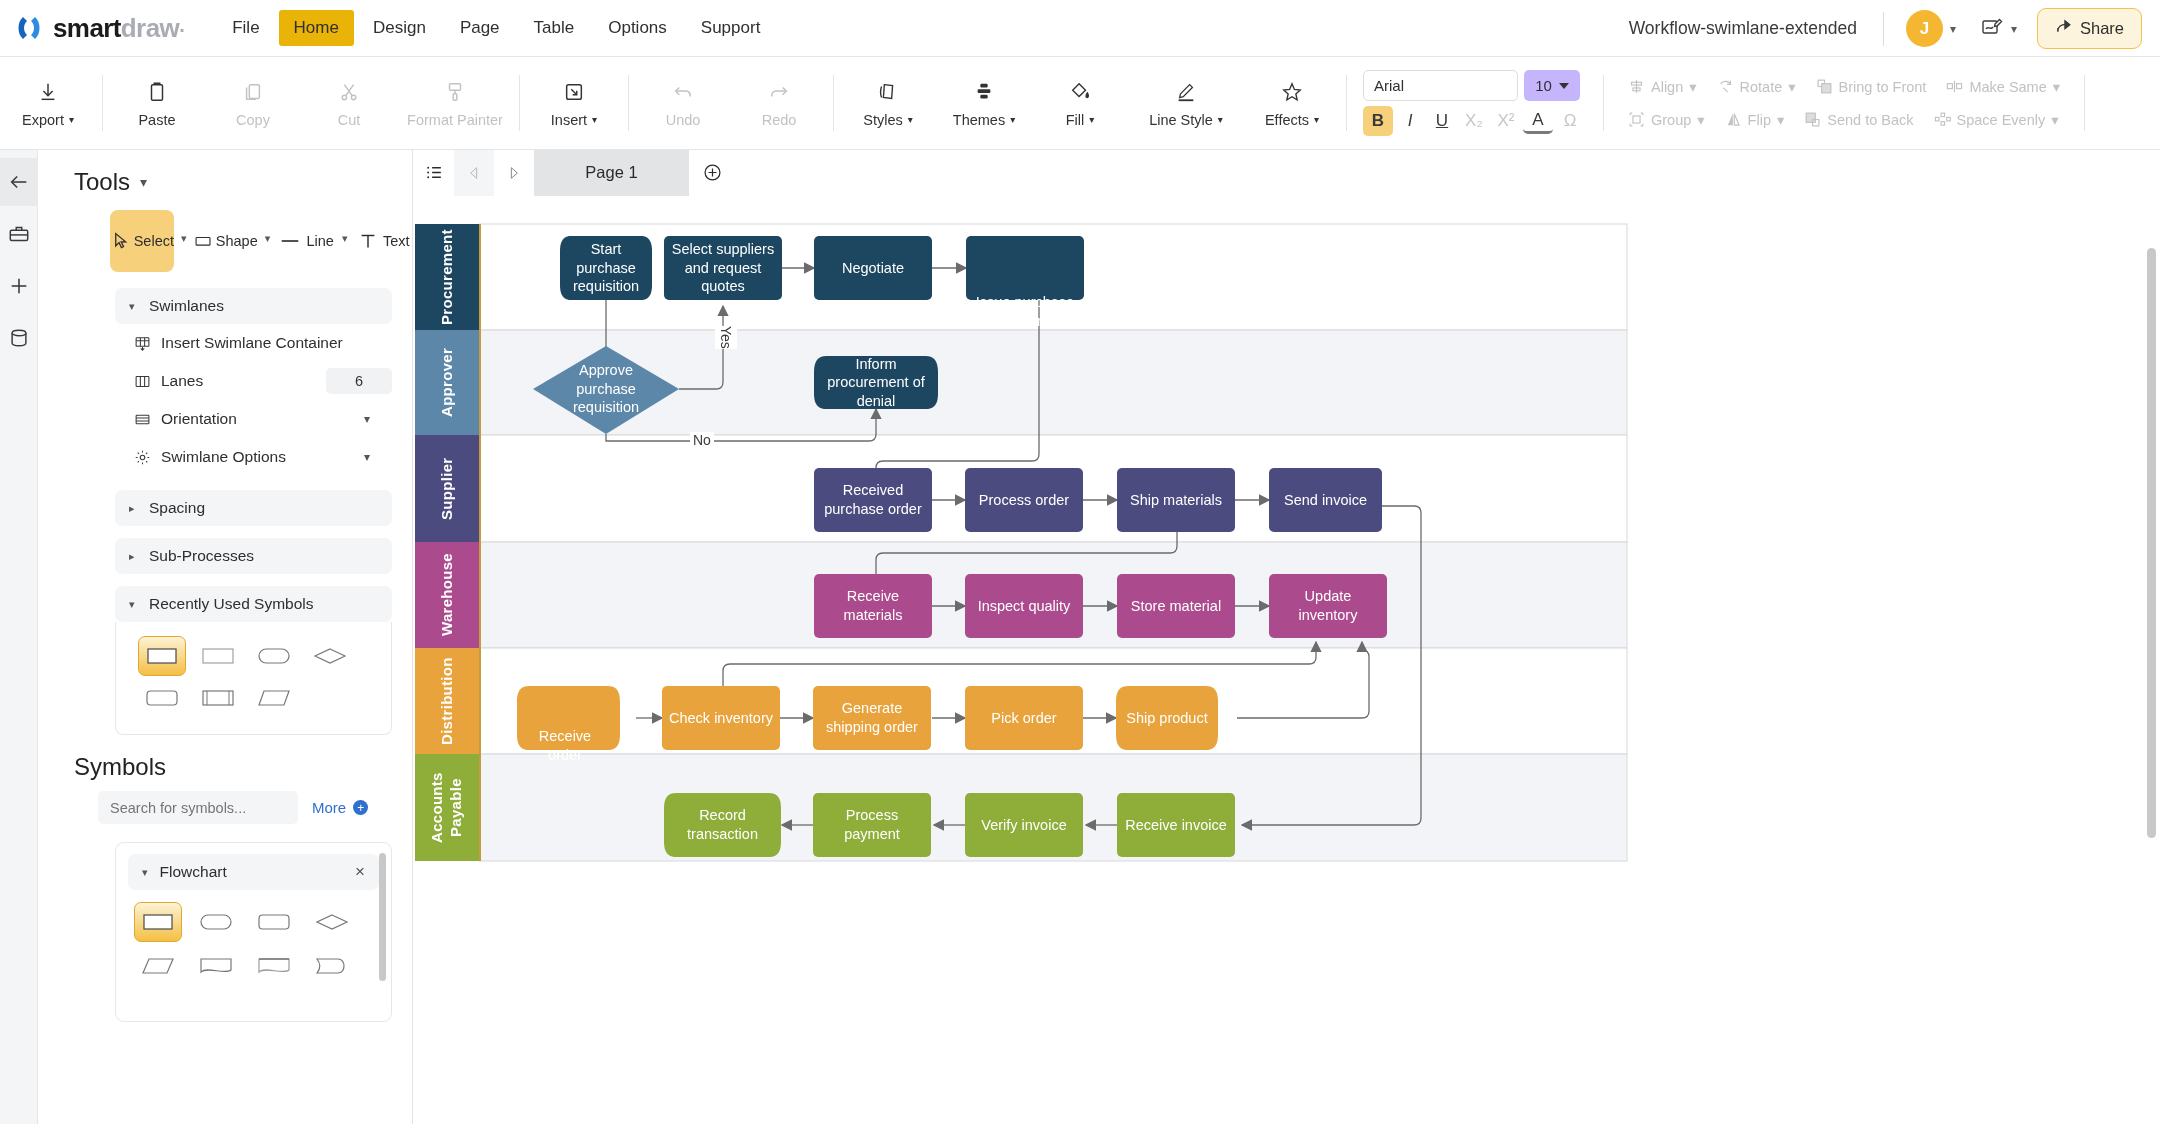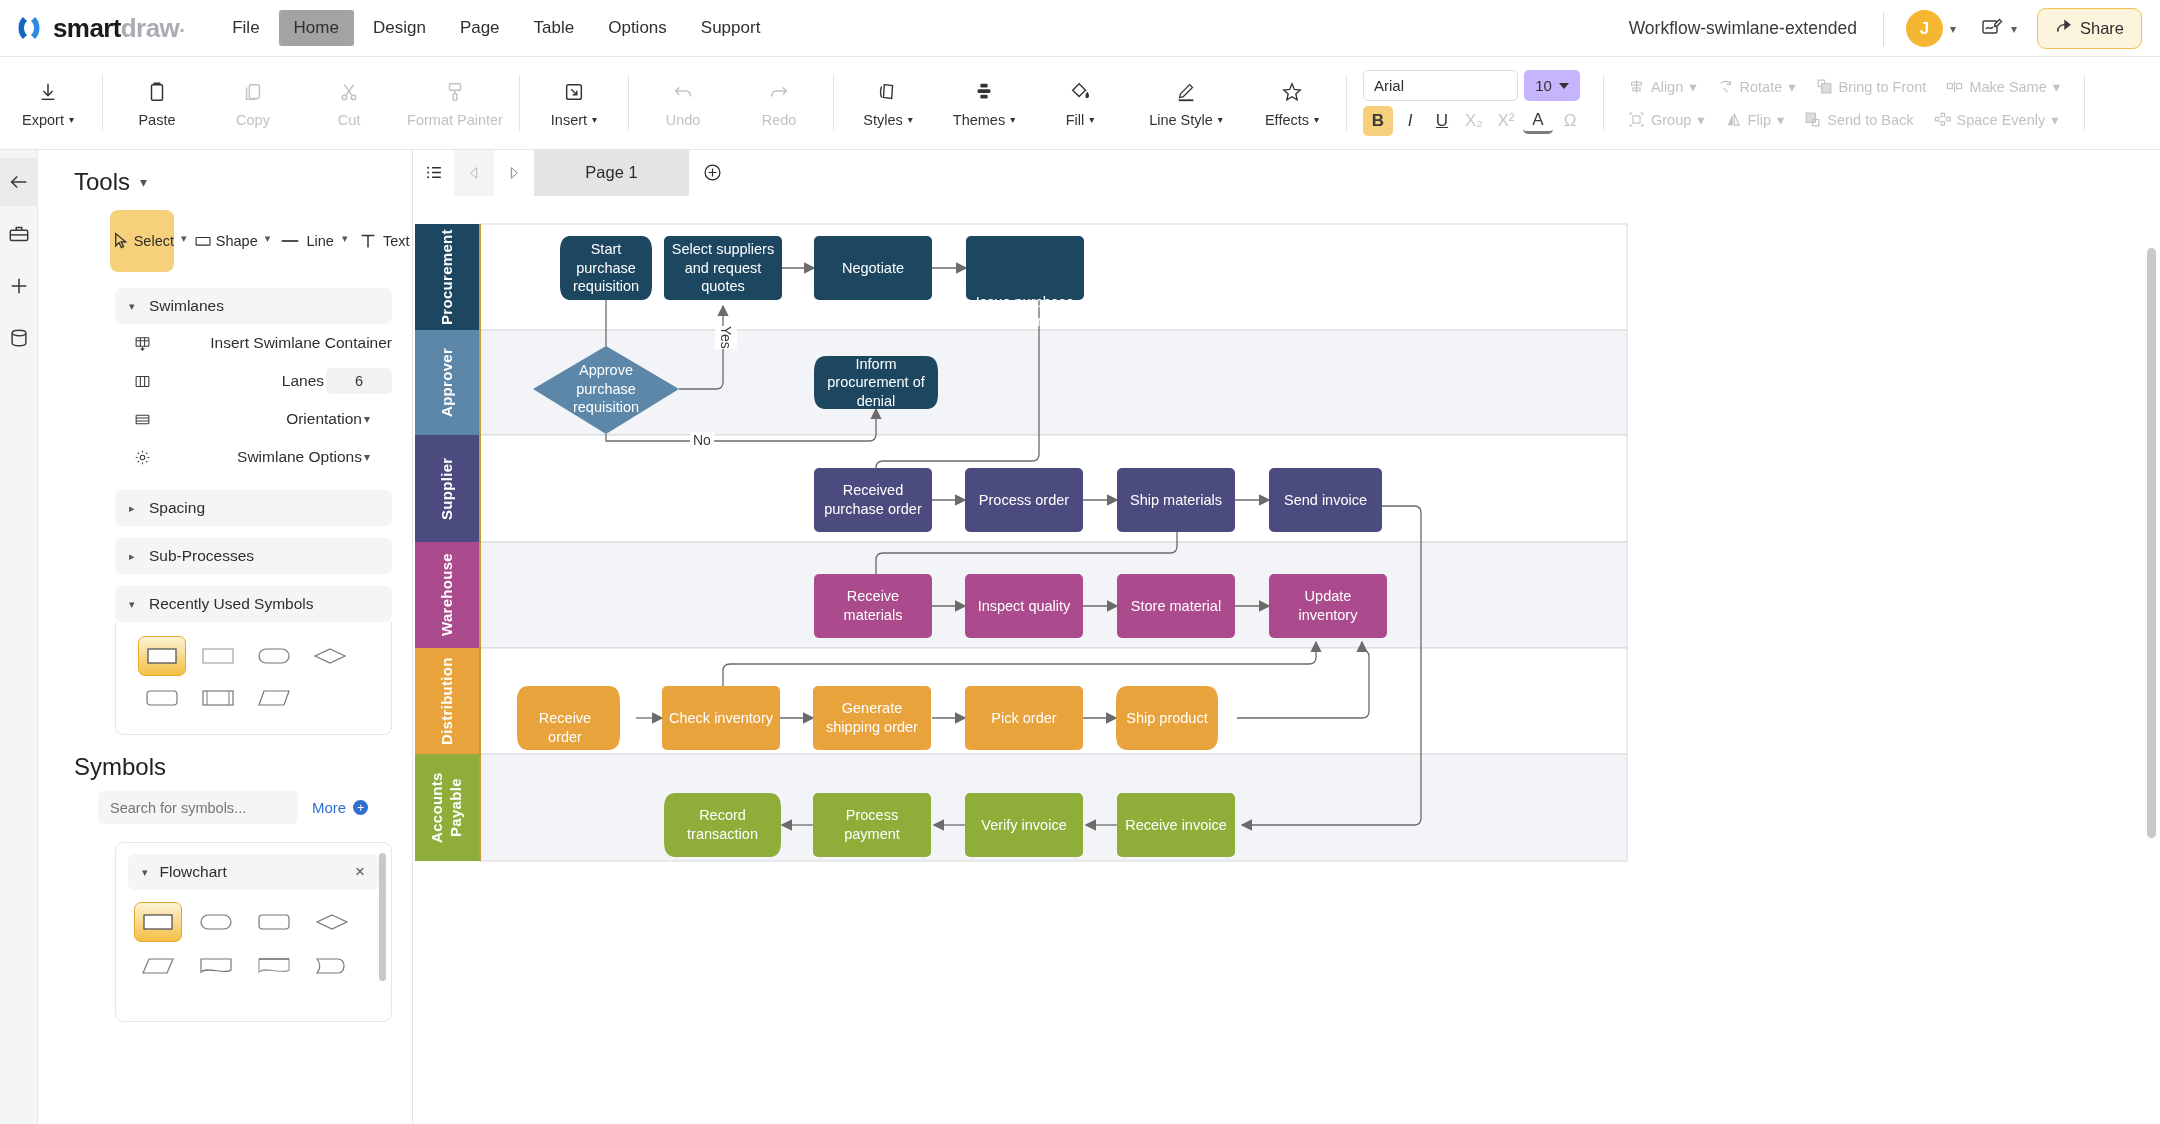--- a/index.html
+++ b/index.html
@@ -32,7 +32,7 @@
     font-size:17px; color:#303030; padding:8px 15px; cursor:default;
     border-radius:3px; margin:0 2px;
   }
-  .menu-item.active{ background:#a3a3a3; }
+  .menu-item.active{ background:#eab308; }
 
   .topright{ position:absolute; right:0; top:0; height:57px; display:flex; align-items:center; gap:0; }
   .doc-title{ font-size:17.5px; color:#3a3a3a; padding-right:26px; }

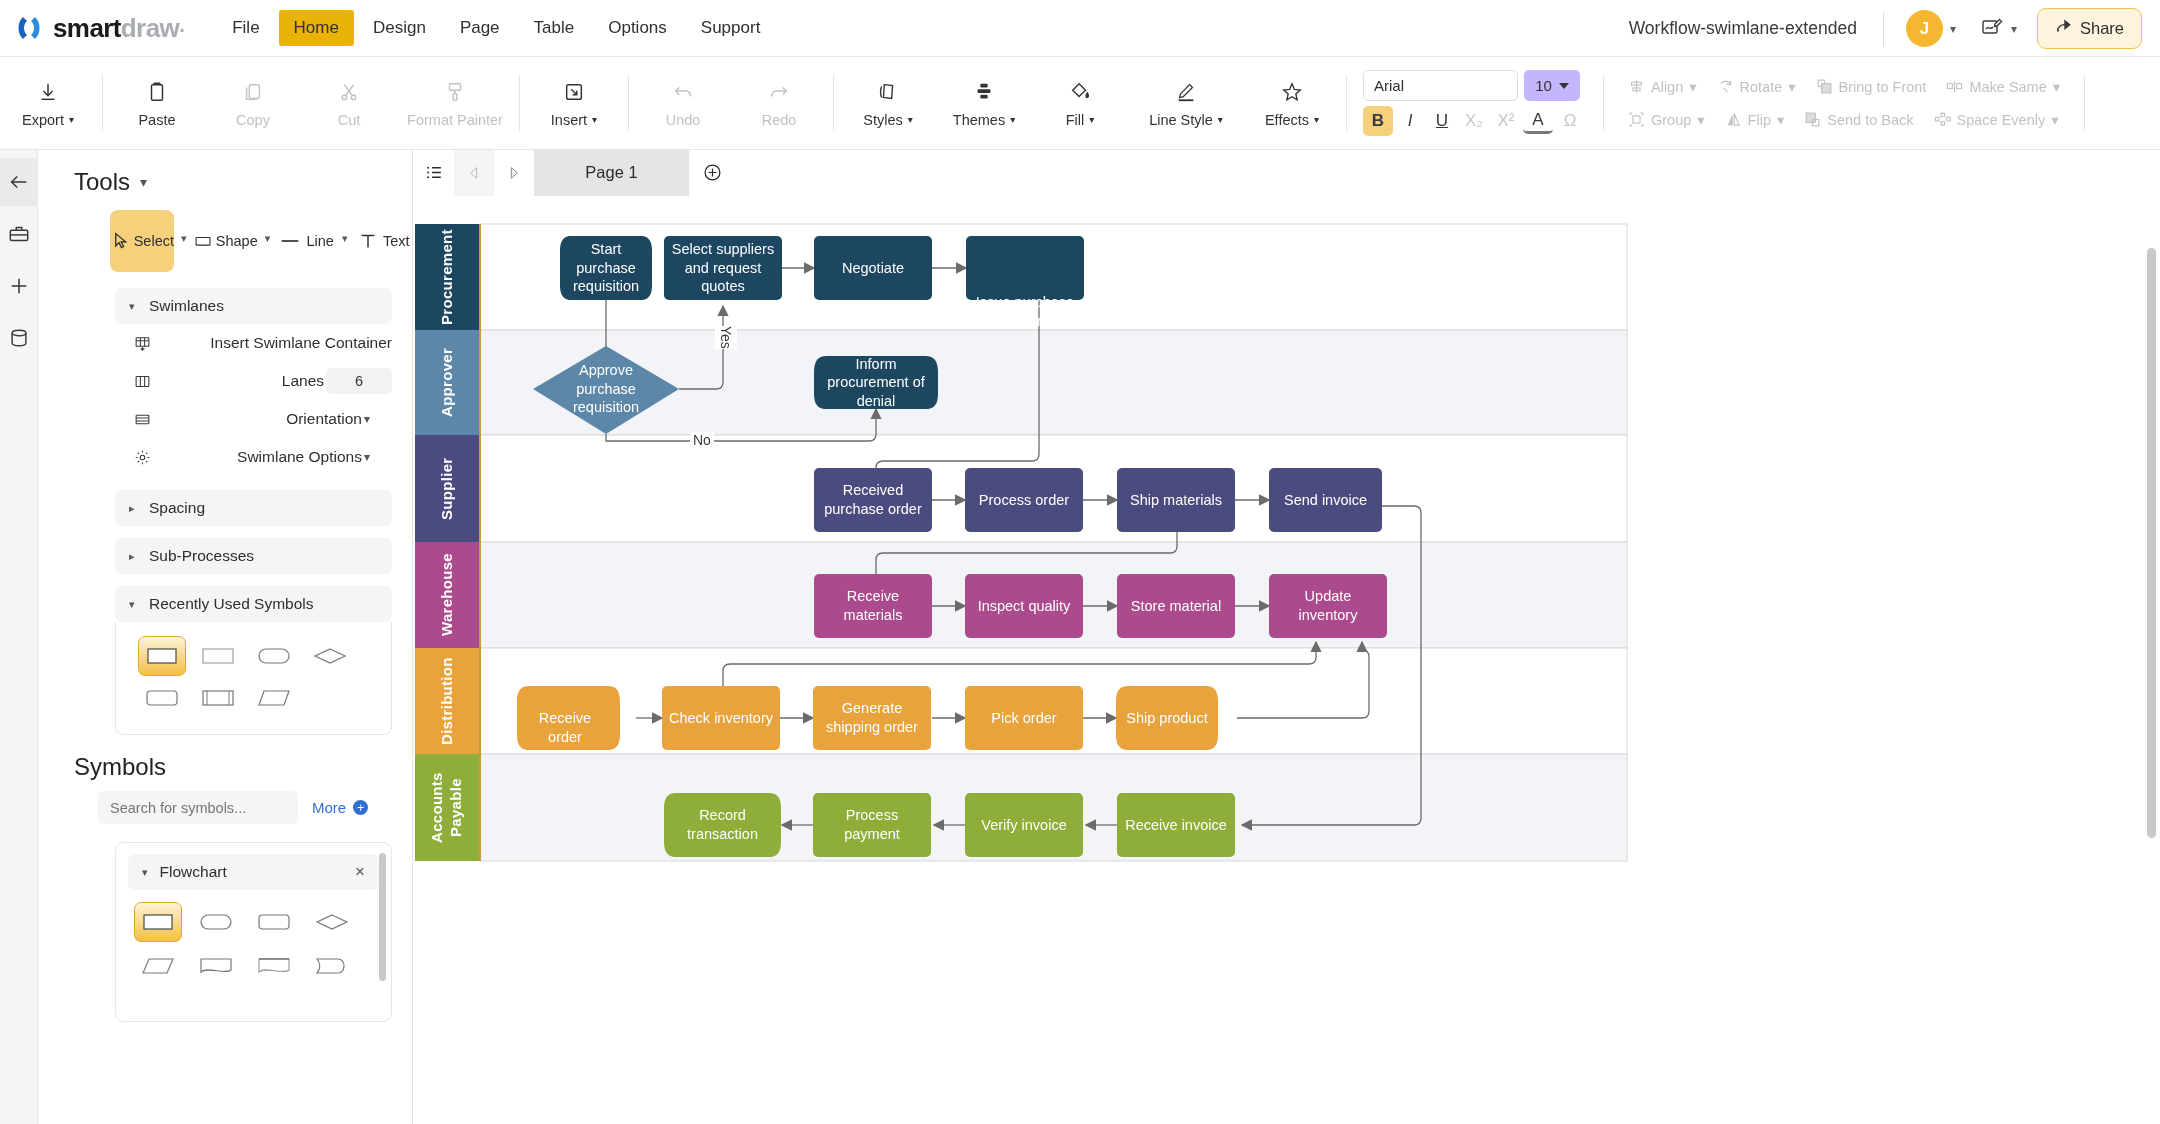--- a/index.html
+++ b/index.html
@@ -135,8 +135,8 @@
   }
   .sec .car{ font-size:11px; color:#555; width:10px; }
   .srow{
-    display:flex; align-items:center; gap:2px;
-    margin:0 20px 0 96px; height:38px; font-size:15.5px; color:#2f2f2f; cursor:pointer;text-align:right;
+    display:flex; align-items:center; gap:10px;
+    margin:0 20px 0 96px; height:38px; font-size:15.5px; color:#2f2f2f; cursor:pointer;
   }
   .srow .lbl{ flex:1; }
   .pill{

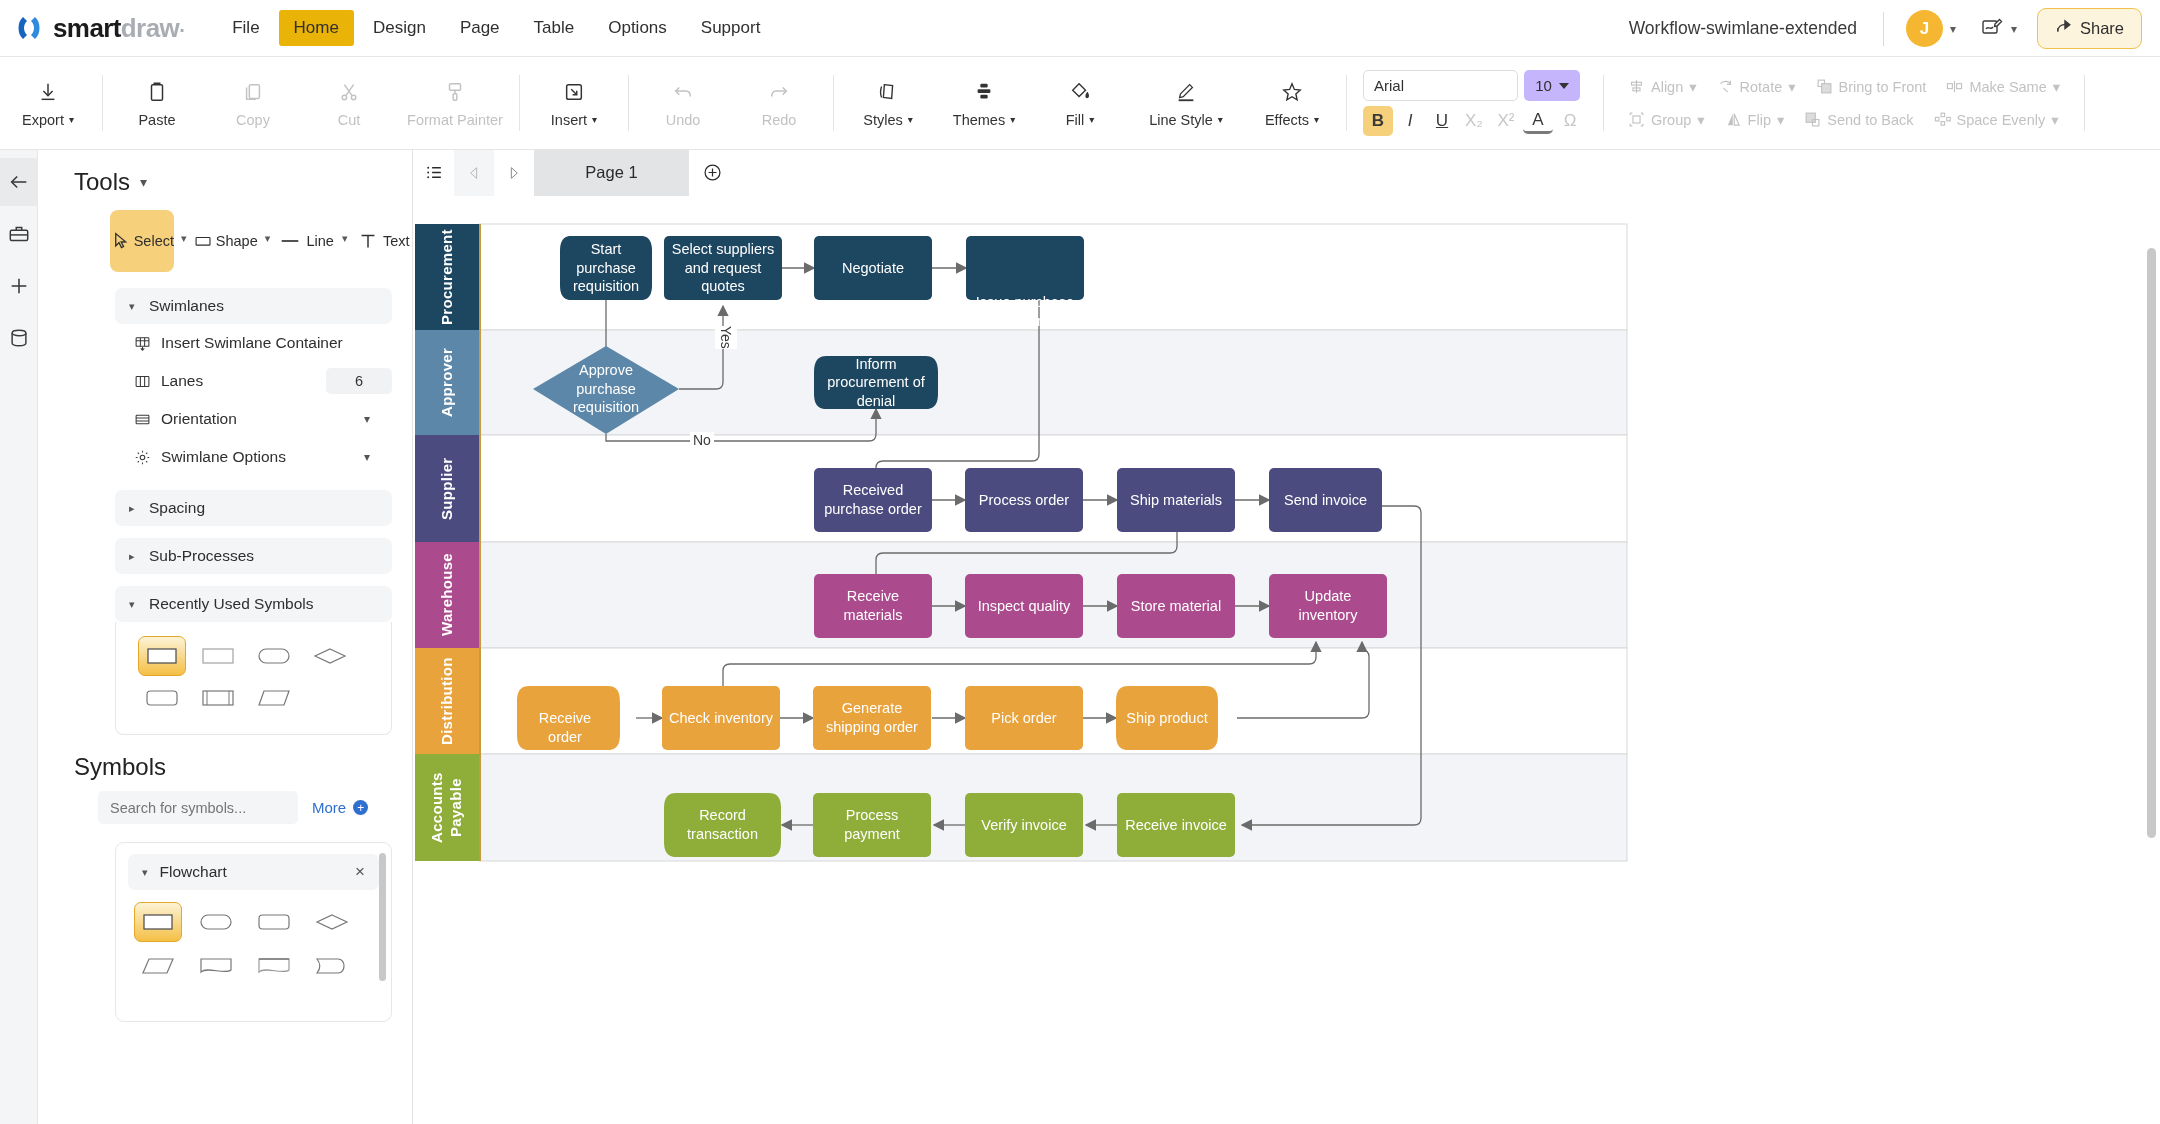--- a/index.html
+++ b/index.html
@@ -916,7 +916,7 @@
         <div class="nodelbl" style="left:703px;top:378px;width:118px;height:64px;">Store material</div>
         <div class="nodelbl" style="left:855px;top:378px;width:118px;height:64px;">Update inventory</div>
 
-        <div class="nodelbl" style="left:103px;top:500px;width:96px;height:64px;">Receive order</div>
+        <div class="nodelbl" style="left:103px;top:518px;width:96px;height:64px;">Receive order</div>
         <div class="nodelbl" style="left:248px;top:490px;width:118px;height:64px;">Check inventory</div>
         <div class="nodelbl" style="left:399px;top:490px;width:118px;height:64px;">Generate shipping order</div>
         <div class="nodelbl" style="left:551px;top:490px;width:118px;height:64px;">Pick order</div>

